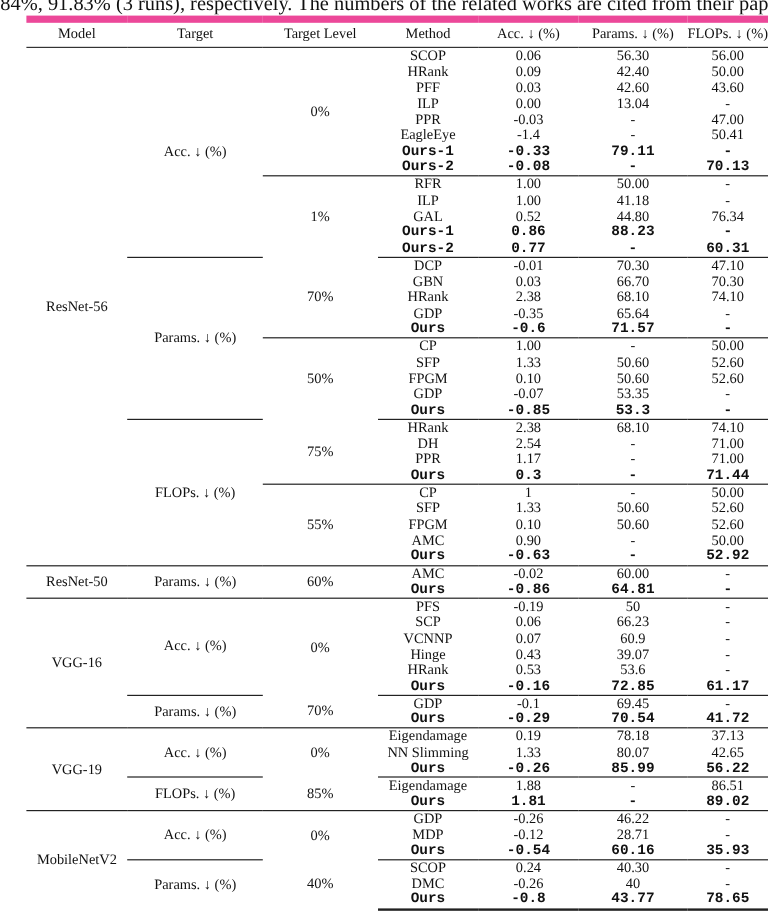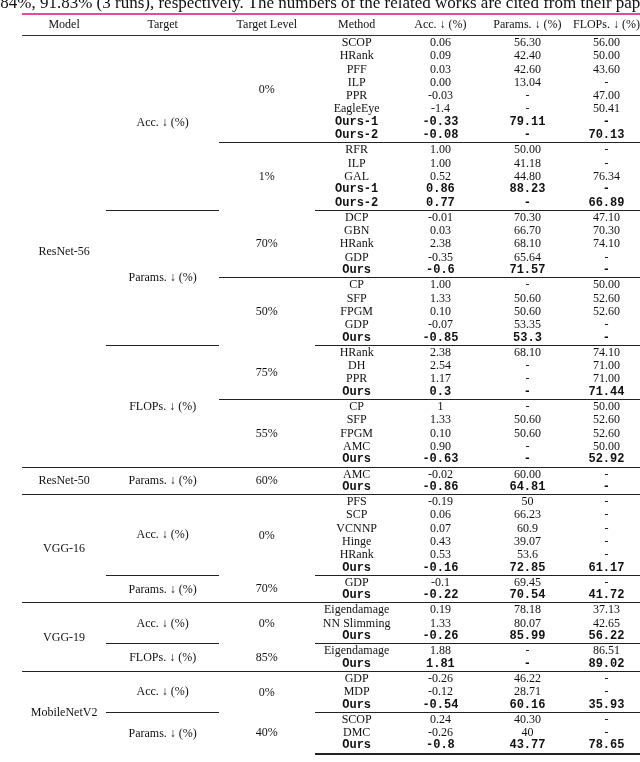--- a/index.html
+++ b/index.html
@@ -16,7 +16,7 @@
     border-collapse: collapse; font-size: 12px; line-height: 13.3px;
   }
   td, th { padding: 0; text-align: center; vertical-align: middle; font-weight: normal; white-space: nowrap; }
-  thead tr th { height: 20px; border-top: 2px solid #ec4899; border-bottom: 1.5px solid #333; }
+  thead tr th { height: 20px; border-top: 6px solid #ec4899; border-bottom: 1.5px solid #333; }
   col.c-model { width: 88px; }
   col.c-target { width: 123px; }
   col.c-level { width: 103px; }

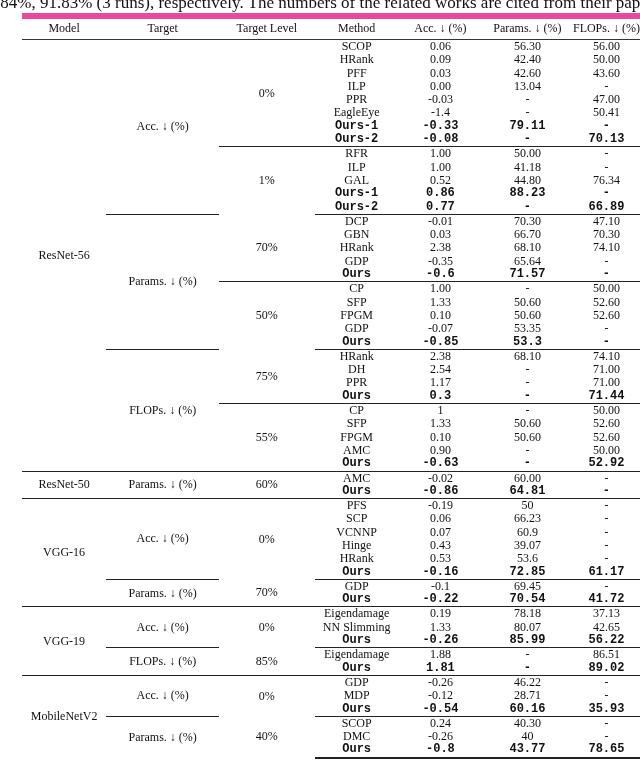--- a/index.html
+++ b/index.html
@@ -135,7 +135,7 @@
         <td class="bold">Ours-2</td>
         <td class="bold">0.77</td>
         <td class="bold">-</td>
-        <td class="bold">66.89</td>
+        <td class="bold">60.31</td>
       </tr>
       <tr>
         <td rowspan="10" style="border-top: 1.5px solid rgb(34, 34, 34);">Params. ↓ (%)</td>

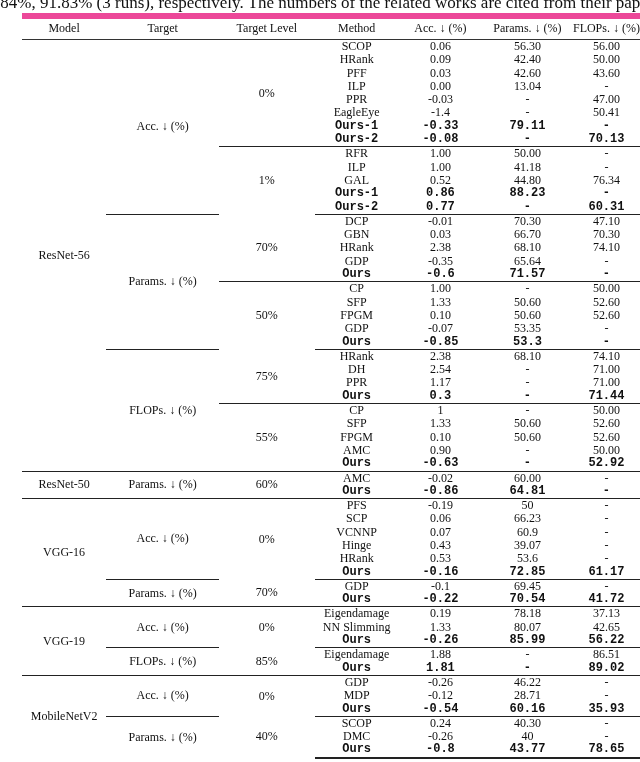--- a/index.html
+++ b/index.html
@@ -321,7 +321,7 @@
       </tr>
       <tr>
         <td class="bold">Ours</td>
-        <td class="bold">-0.22</td>
+        <td class="bold">-0.29</td>
         <td class="bold">70.54</td>
         <td class="bold">41.72</td>
       </tr>

